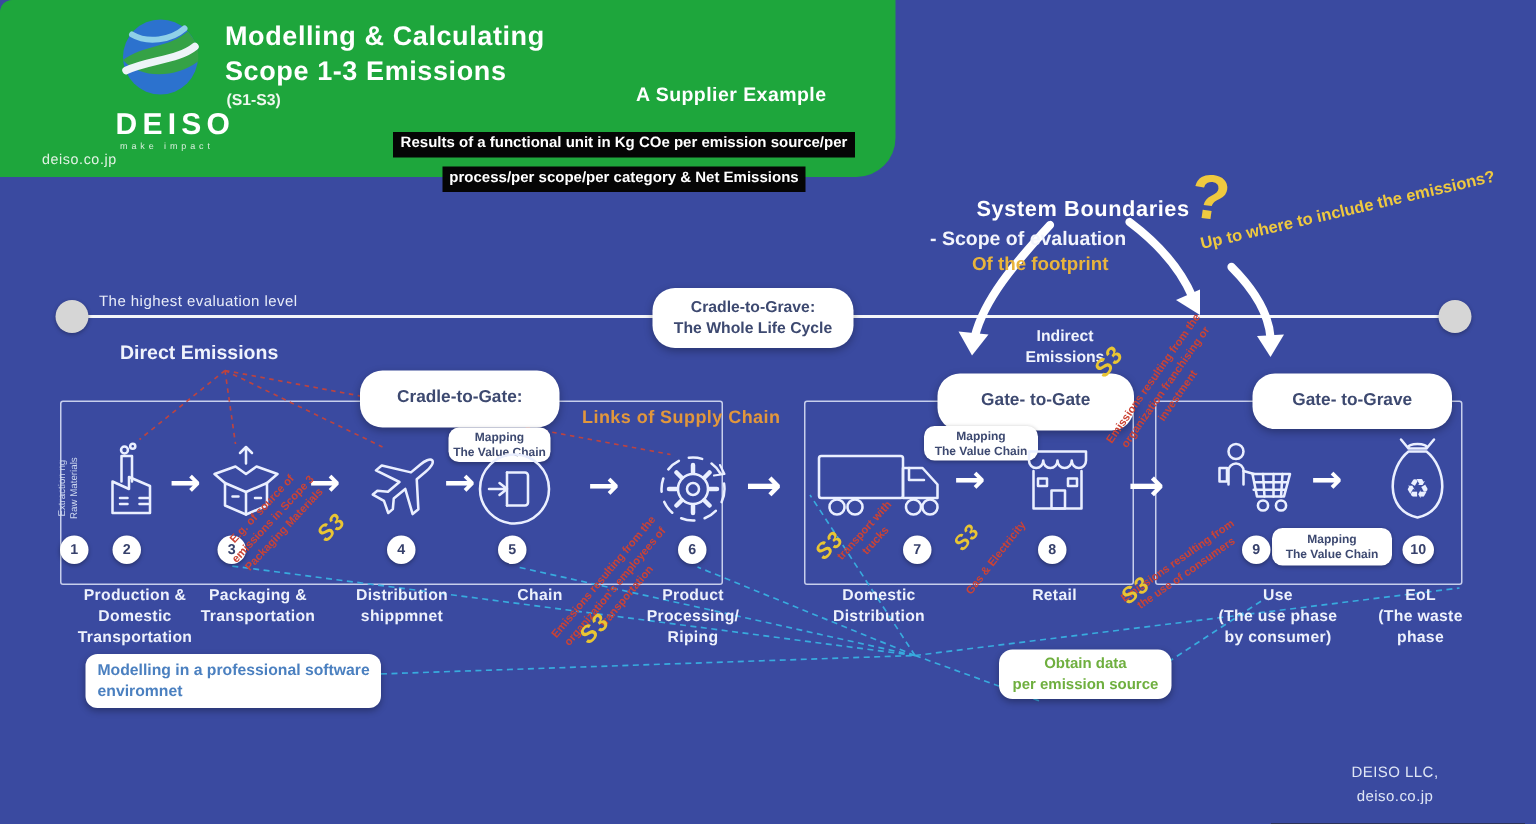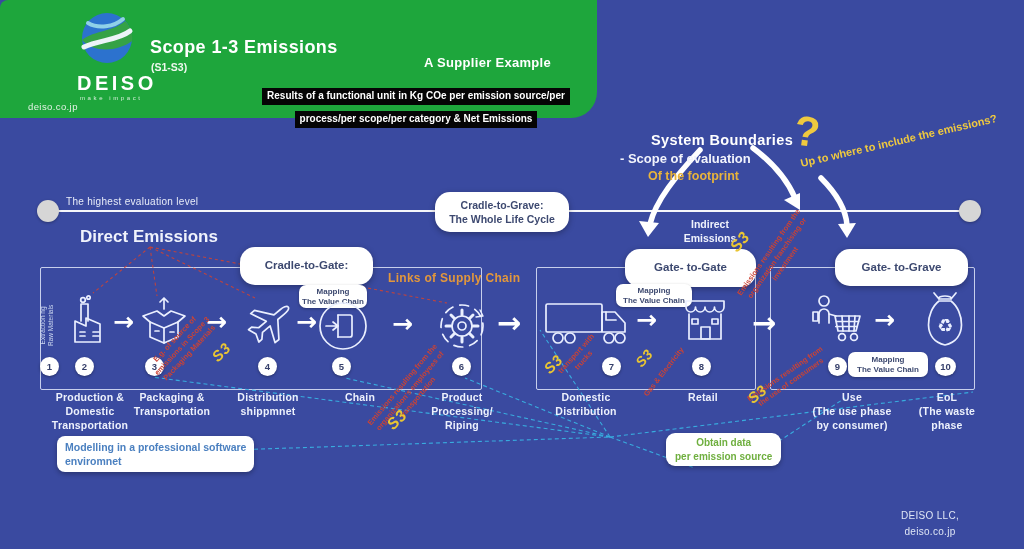--- a/index.html
+++ b/index.html
@@ -75,6 +75,7 @@
   <div class="abs tagline z3" style="left:80px;top:95px;">make impact</div>
   <div class="abs brand-site z3" style="left:28px;top:101px;">deiso.co.jp</div>
 
+  <div class="abs title1 z3" style="left:150px;top:14px;">Modelling &amp; Calculating</div>
   <div class="abs title1 z3" style="left:150px;top:37px;">Scope 1-3 Emissions</div>
   <div class="abs title-sub z3" style="left:151px;top:61px;">(S1-S3)</div>
   <div class="abs supplier z3" style="left:424px;top:55px;">A Supplier Example</div>

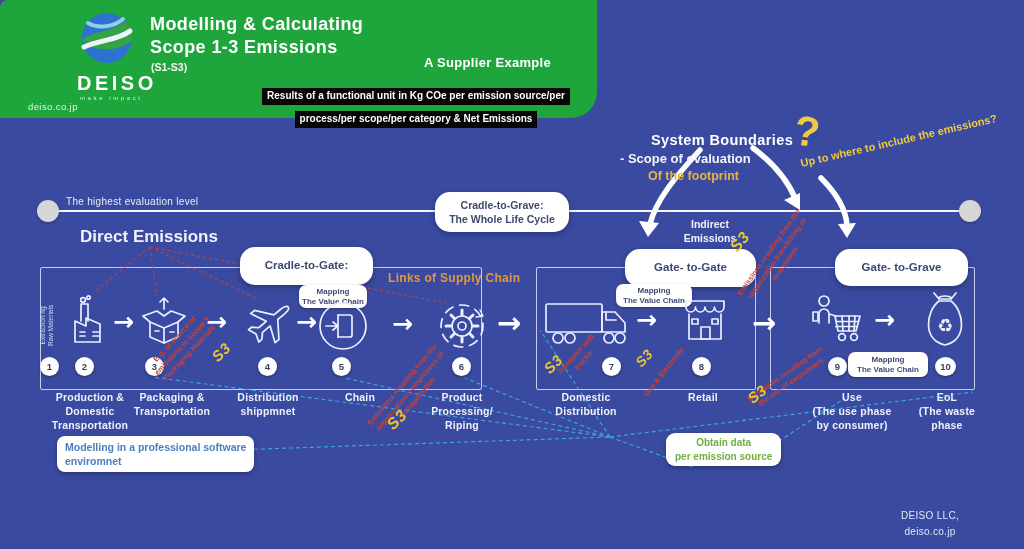--- a/index.html
+++ b/index.html
@@ -24,7 +24,7 @@
   .qmark{color:#EFC93F;font-weight:bold;font-size:42px;transform:rotate(8deg);}
   .qnote{color:#EFC93F;font-weight:bold;font-size:11px;transform:rotate(-13deg);transform-origin:left bottom;width:230px;}
   .indirect{color:#F0F3FC;font-weight:bold;font-size:10.5px;text-align:center;line-height:1.3;}
-  .direct{color:#F0F3FC;font-weight:bold;font-size:17px;padding-left:16px;}
+  .direct{color:#F0F3FC;font-weight:bold;font-size:13px;padding-left:16px;}
   
   .tl-line{height:2px;background:rgba(255,255,255,.95);}
   .tl-dot{width:22px;height:22px;border-radius:50%;background:#D6D6D6;box-shadow:0 1px 3px rgba(0,0,0,.3);}

